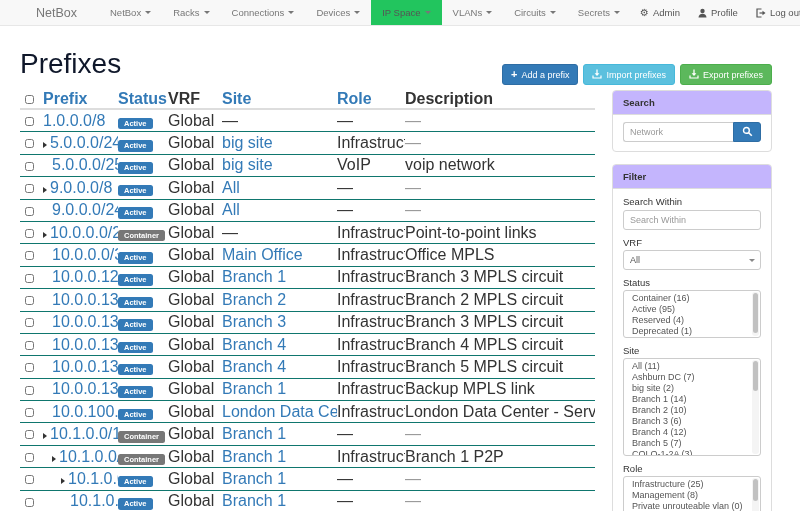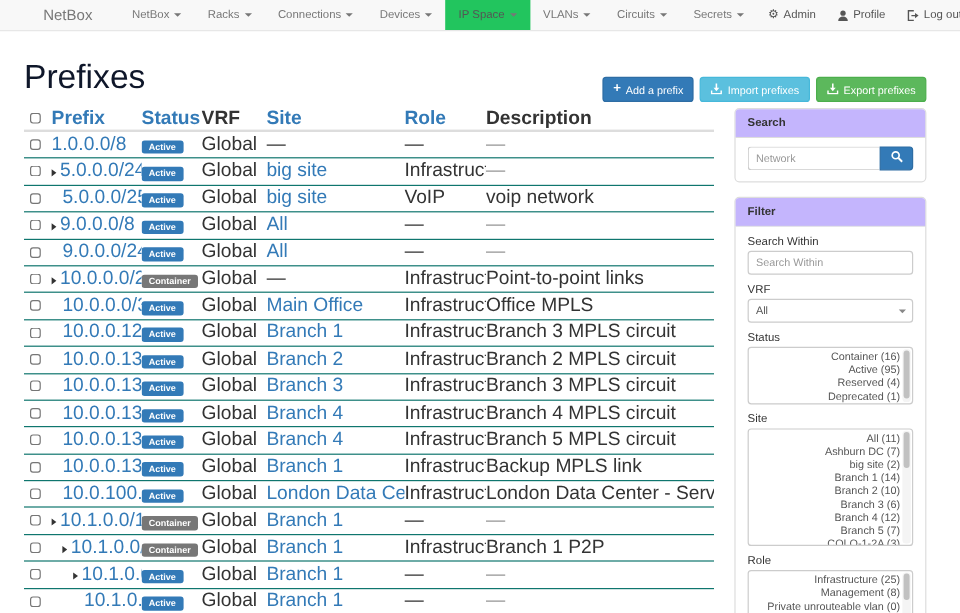--- a/index.html
+++ b/index.html
@@ -77,7 +77,7 @@
   .listbox { border:1px solid #ccc; border-radius:3px; position:relative; overflow:hidden; background:#fff; }
   .lb-status { height:48px; } .lb-site { height:98px; } .lb-role { height:70px; }
   .list-inner { padding:2px 10px 2px 8px; }
-  .opt { font-size:9px; color:#555; line-height:11px; white-space:nowrap; overflow:hidden; cursor:pointer;text-align:right; }
+  .opt { font-size:9px; color:#555; line-height:11px; white-space:nowrap; overflow:hidden; cursor:pointer; }
   .scrolltrack { position:absolute; top:1px; bottom:1px; right:1px; width:7px; background:#f4f4f4; border-radius:3px; }
   .scrollthumb { position:absolute; top:1px; left:1px; width:5px; background:#c1c1c1; border-radius:3px; }
   .th-status { height:40px; } .th-site { height:30px; } .th-role { height:22px; }

